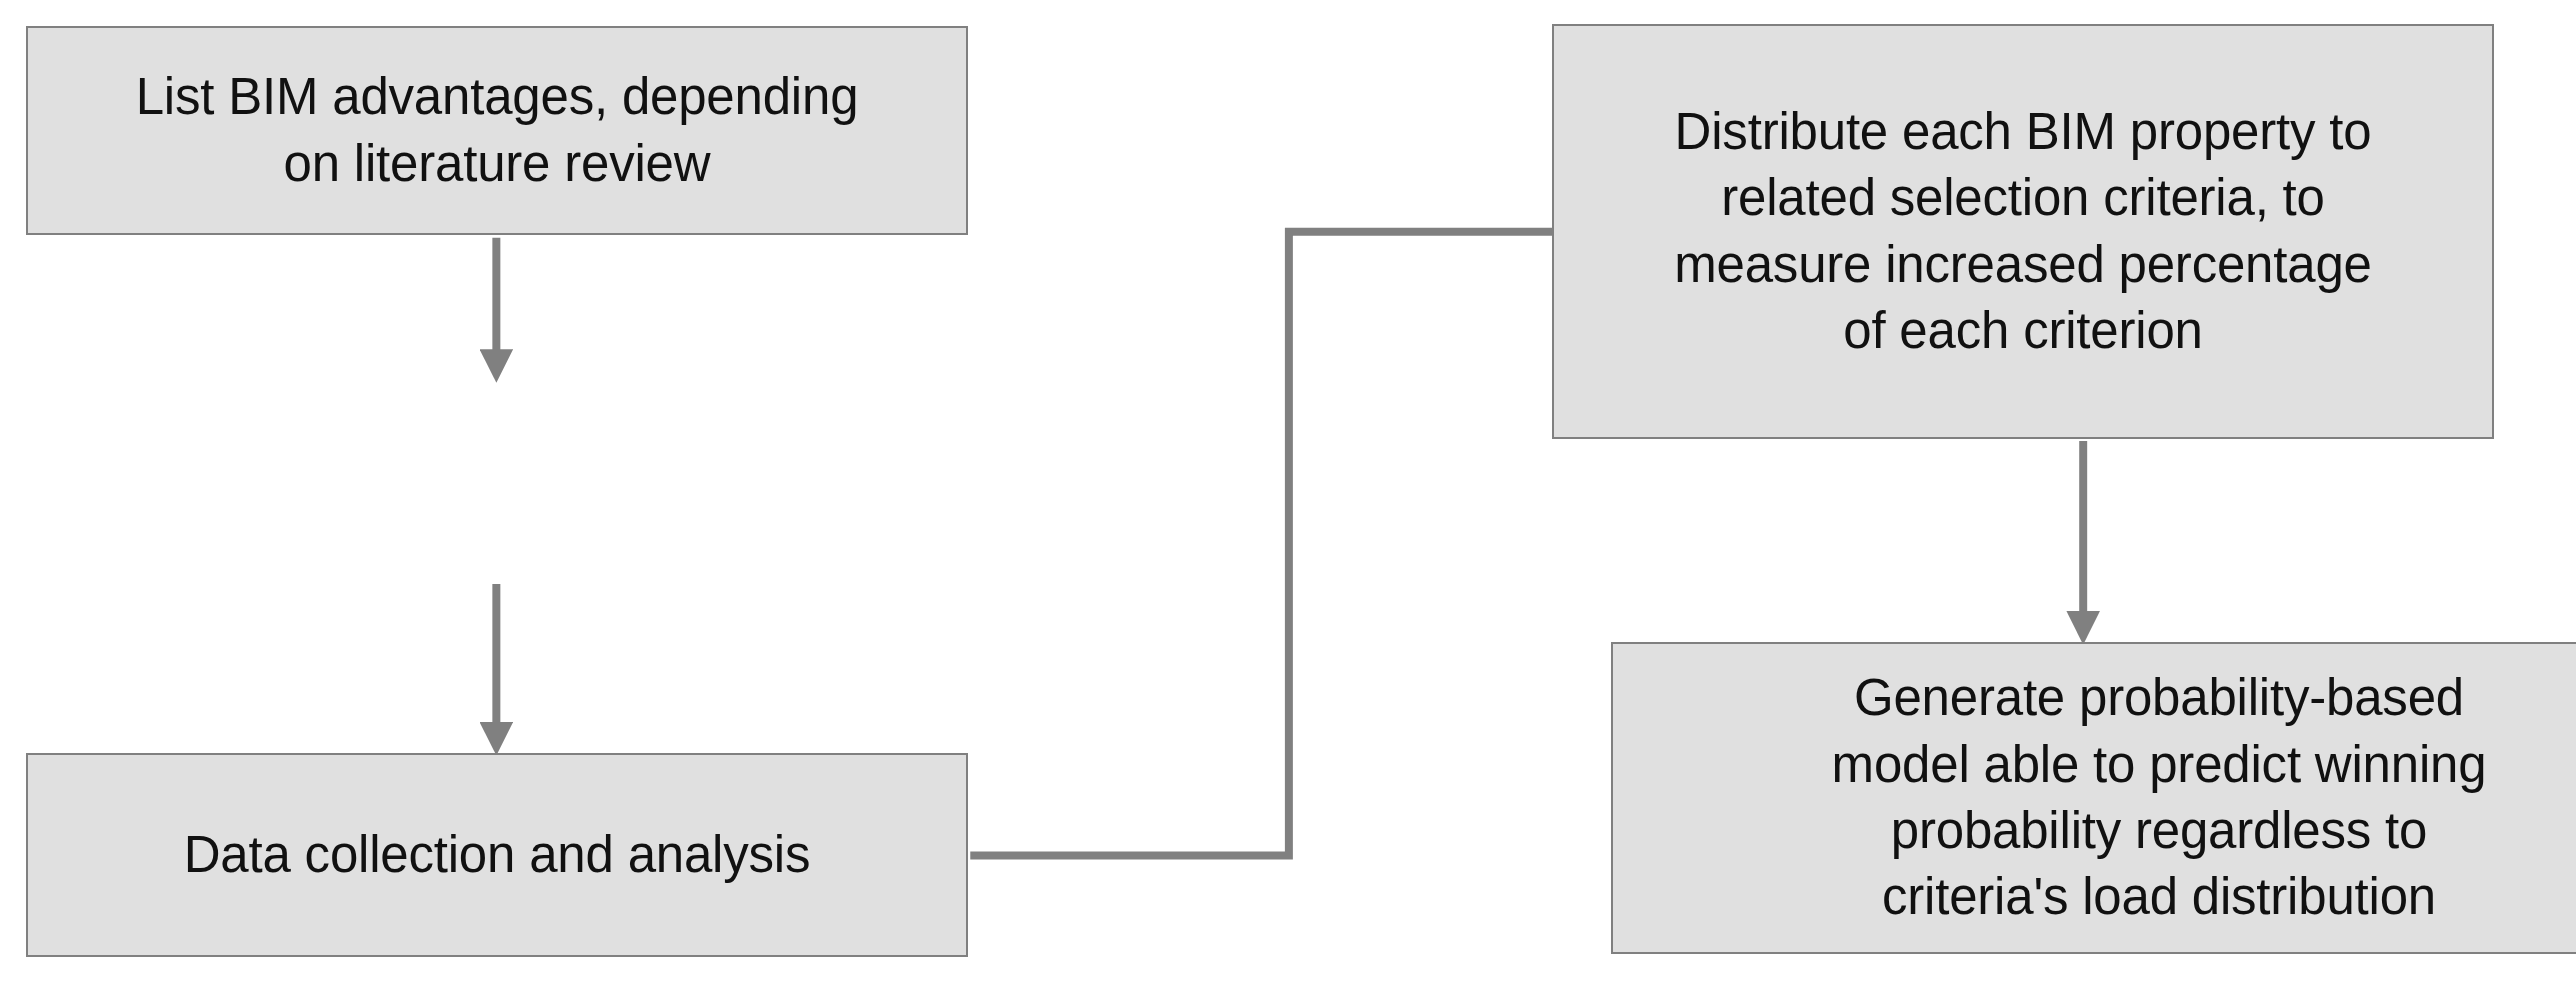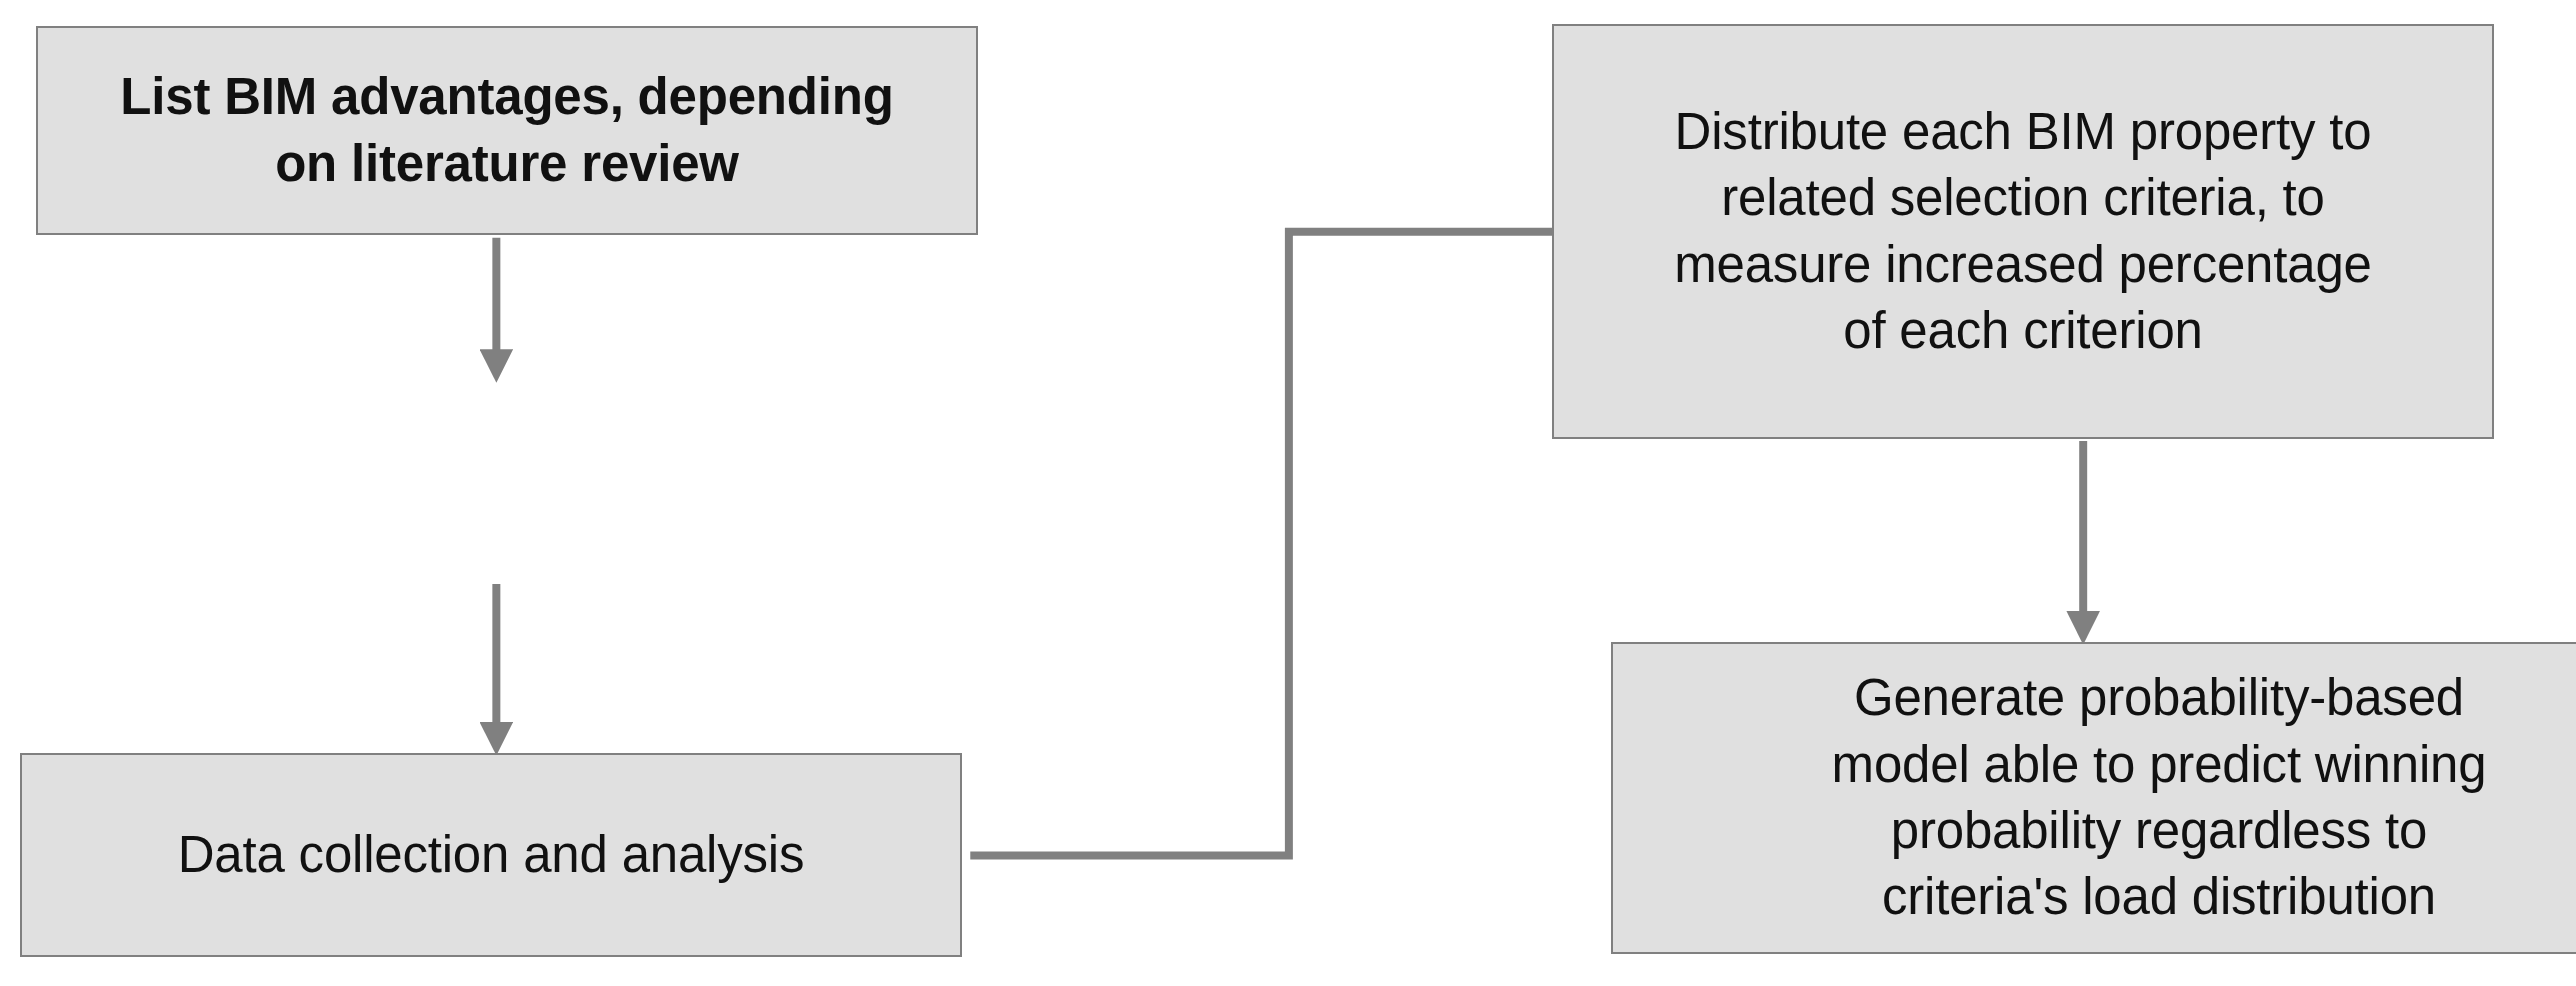--- a/index.html
+++ b/index.html
@@ -37,7 +37,7 @@
     white-space: pre-line;
   }
   
-  #node-list-bim-advantages { left: 36px;   top: 26px;  width: 942px; height: 209px; font-weight: bold; }
+  #node-list-bim-advantages { left: 26px;   top: 26px;  width: 942px; height: 209px; }
   #node-design-survey       { left: 26px;   top: 380px; width: 942px; height: 201px; }
   #node-data-collection     { left: 20px;   top: 753px; width: 942px; height: 204px; }
   #node-distribute-property { left: 1552px; top: 24px;  width: 942px; height: 415px; }

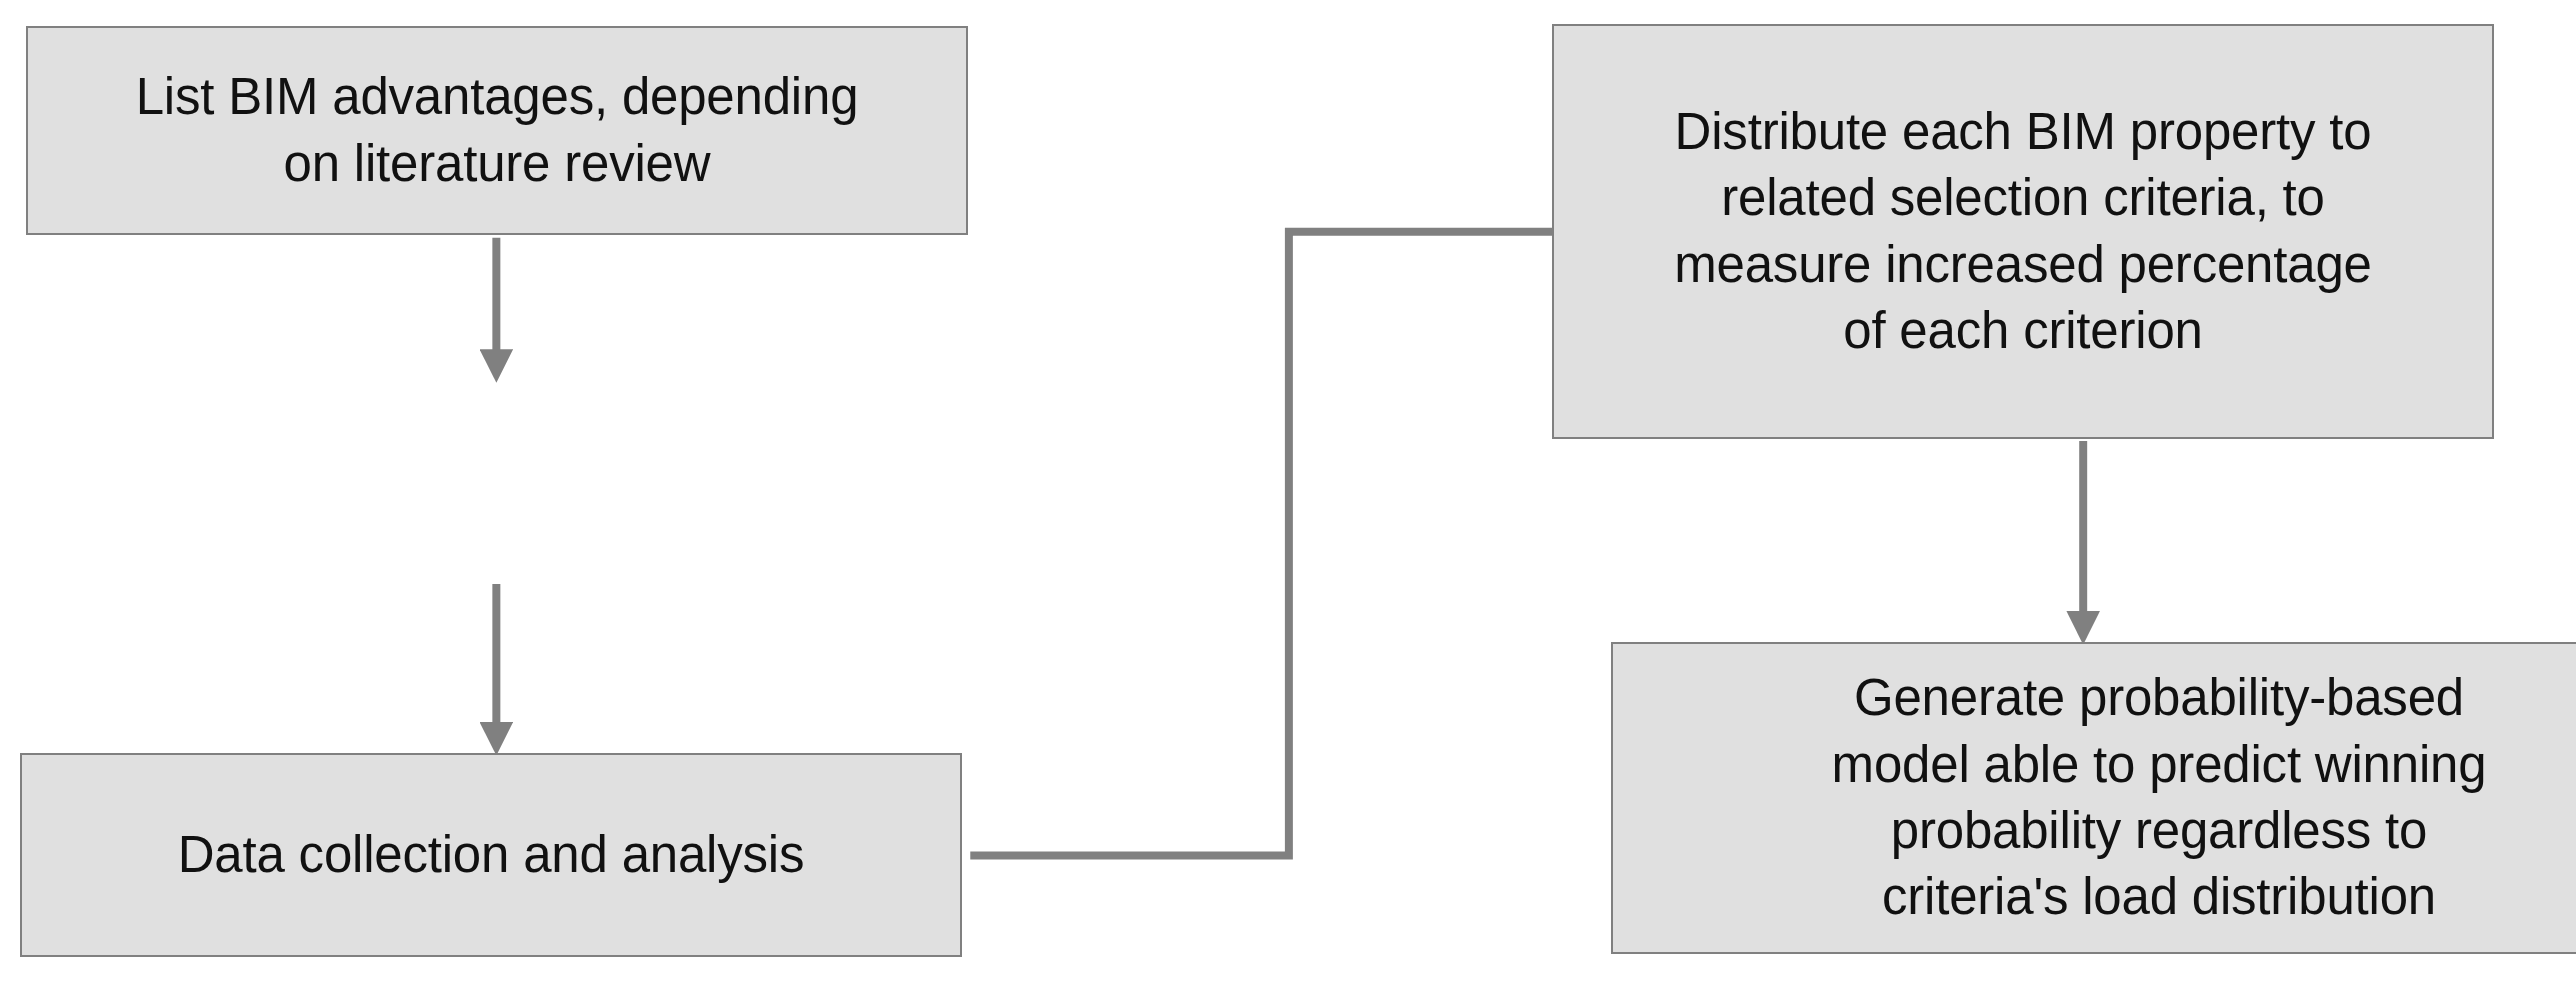--- a/index.html
+++ b/index.html
@@ -39,7 +39,7 @@
   
   #node-list-bim-advantages { left: 26px;   top: 26px;  width: 942px; height: 209px; }
   #node-design-survey       { left: 26px;   top: 380px; width: 942px; height: 201px; }
-  #node-data-collection     { left: 20px;   top: 753px; width: 942px; height: 204px; }
+  #node-data-collection     { left: 26px;   top: 753px; width: 942px; height: 204px; }
   #node-distribute-property { left: 1552px; top: 24px;  width: 942px; height: 415px; }
   #node-generate-model      { left: 1611px; top: 642px; width: 1096px; height: 312px; }
 

